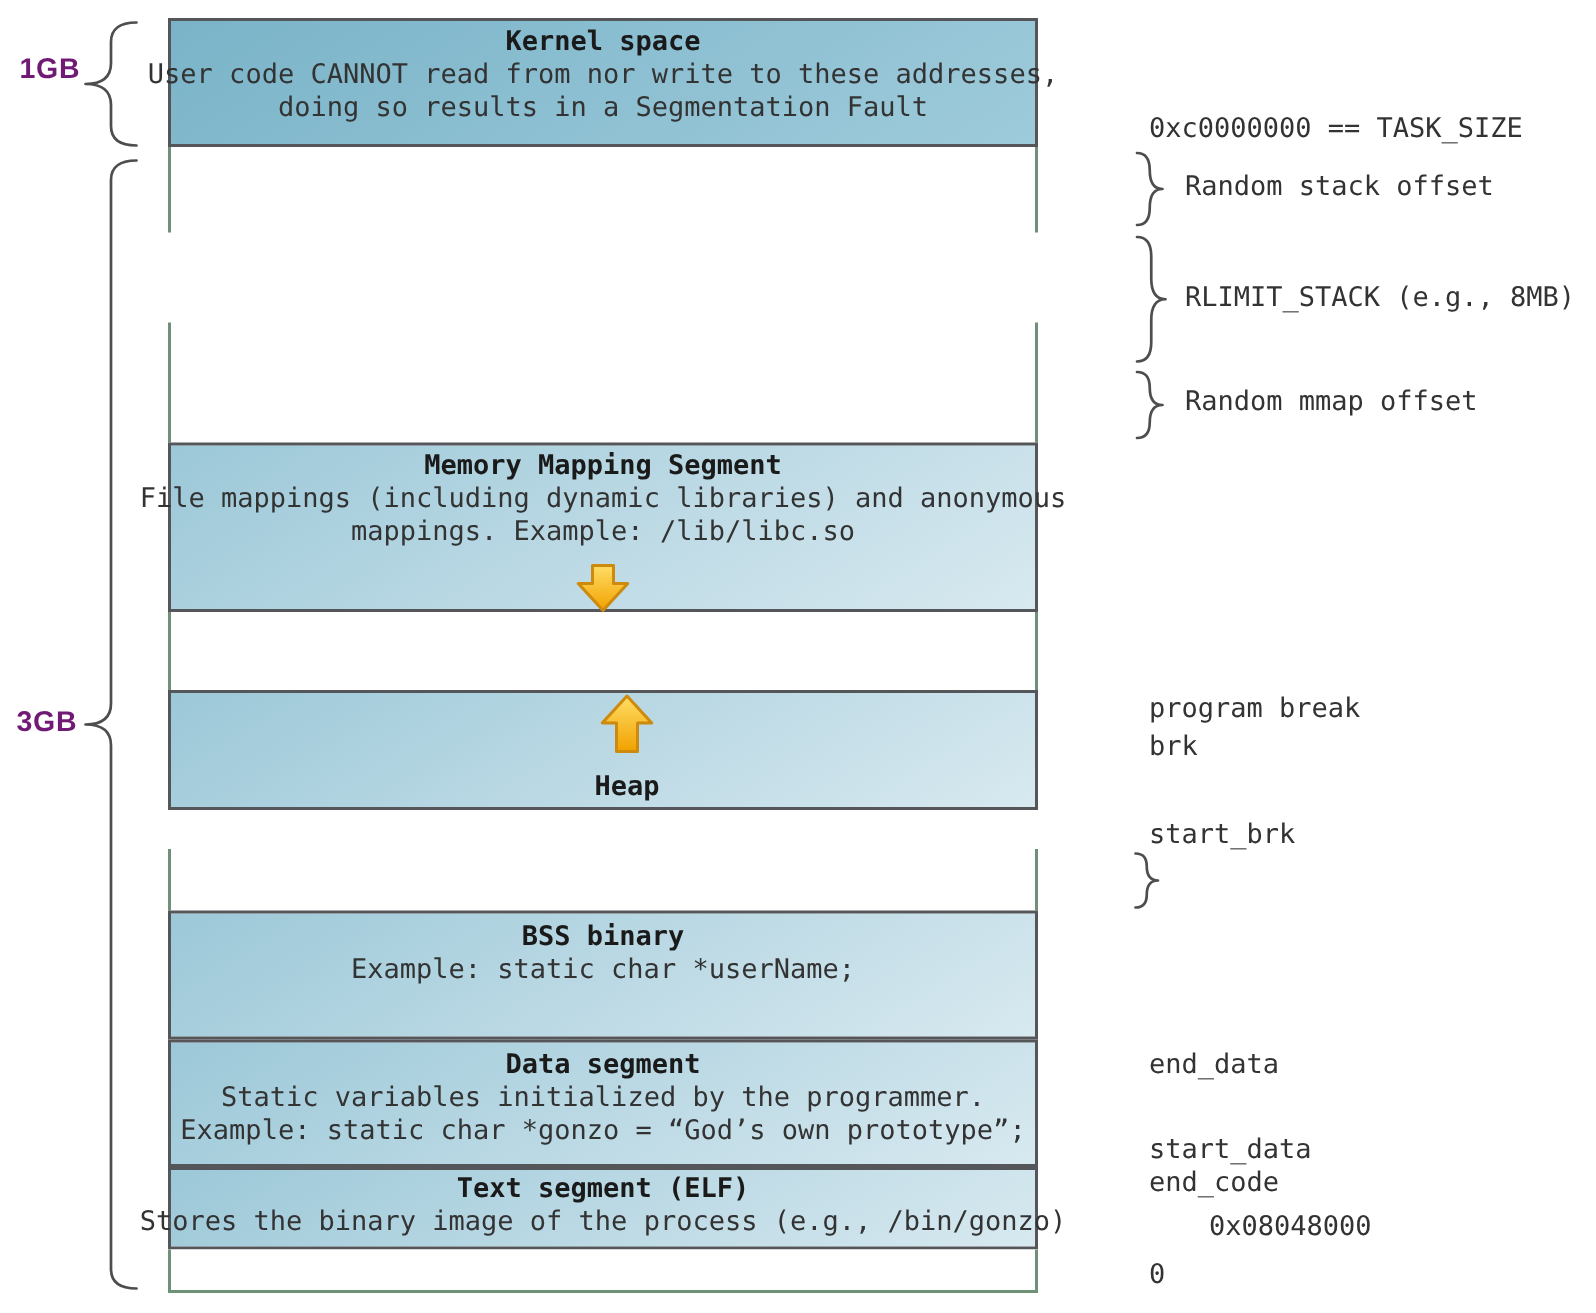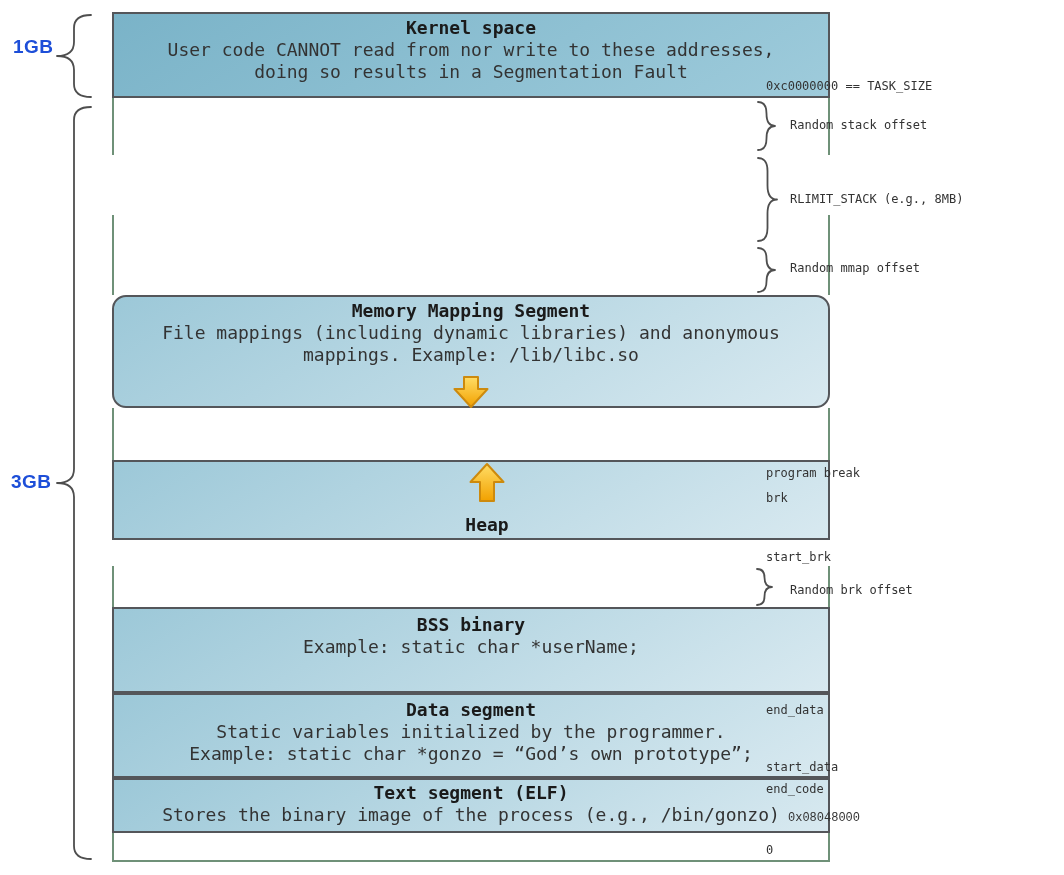--- a/index.html
+++ b/index.html
@@ -6,7 +6,7 @@
   .canvas{position:relative;width:1064px;height:875px;background:#fff;overflow:hidden;
           font-family:"DejaVu Sans Mono", monospace;color:var(--text-color,#333);}
   
-  .column{position:absolute;left:112px;top:12px;width:718px;height:850px;}
+  .column{position:absolute;left:112px;top:12px;width:580px;height:850px;}
   .seg{position:absolute;left:0;right:0;box-sizing:border-box;}
   .box{border:2px solid var(--box-border,#54565a);
        background:linear-gradient(148deg,var(--segment-fill-top,#9cc8d8) 0%,var(--segment-fill-bottom,#d8e9f0) 100%);

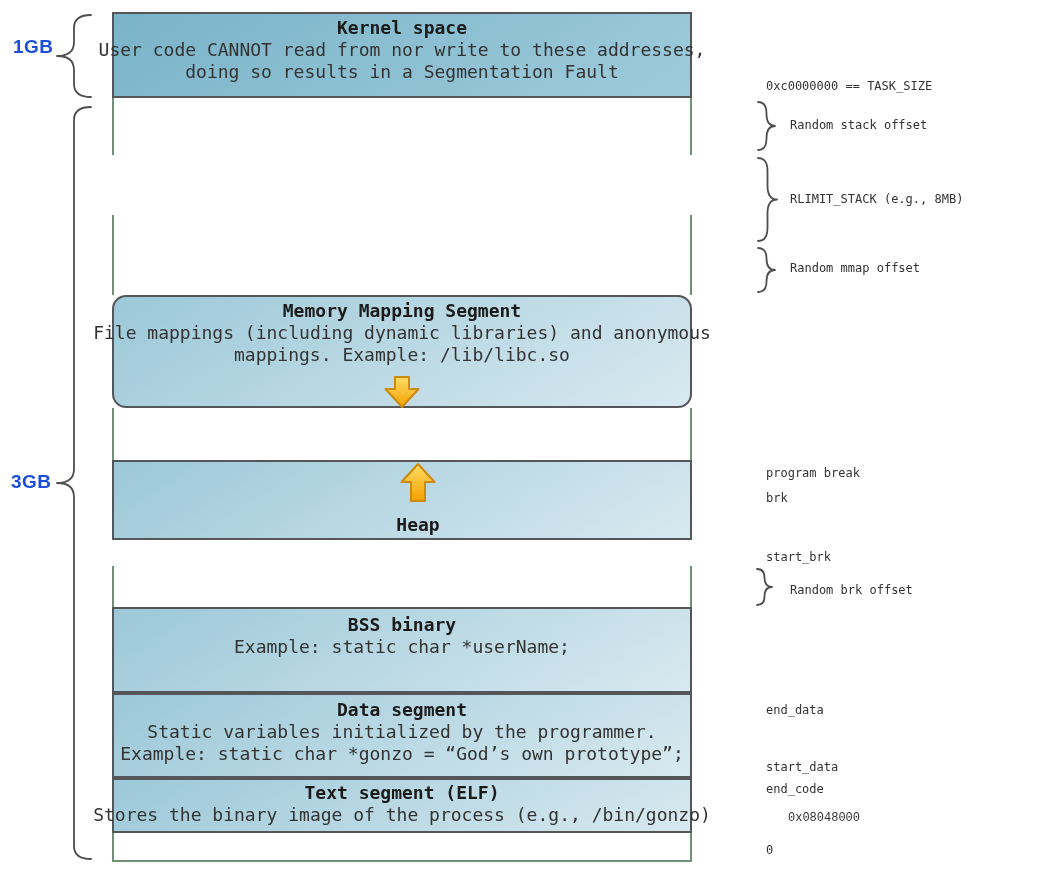--- a/index.html
+++ b/index.html
@@ -19,7 +19,7 @@
   .t{font-weight:bold;color:var(--title-color,#1a1a1a);}
   
   .rlabel,.llabel{position:absolute;white-space:pre;font-size:12px;line-height:22px;}
-  .llabel{font-family:"Liberation Sans",sans-serif;font-weight:700;font-size:19px;color:#1d4ed8;letter-spacing:.5px;}
+  .llabel{font-family:"Liberation Sans",sans-serif;font-weight:700;font-size:19px;color:#701a75;letter-spacing:.5px;}
   
   svg.brace{position:absolute;overflow:visible;}
   svg.brace path{fill:none;stroke:var(--brace-color,#4e4e4e);stroke-width:1.8;stroke-linecap:round;stroke-linejoin:round;}

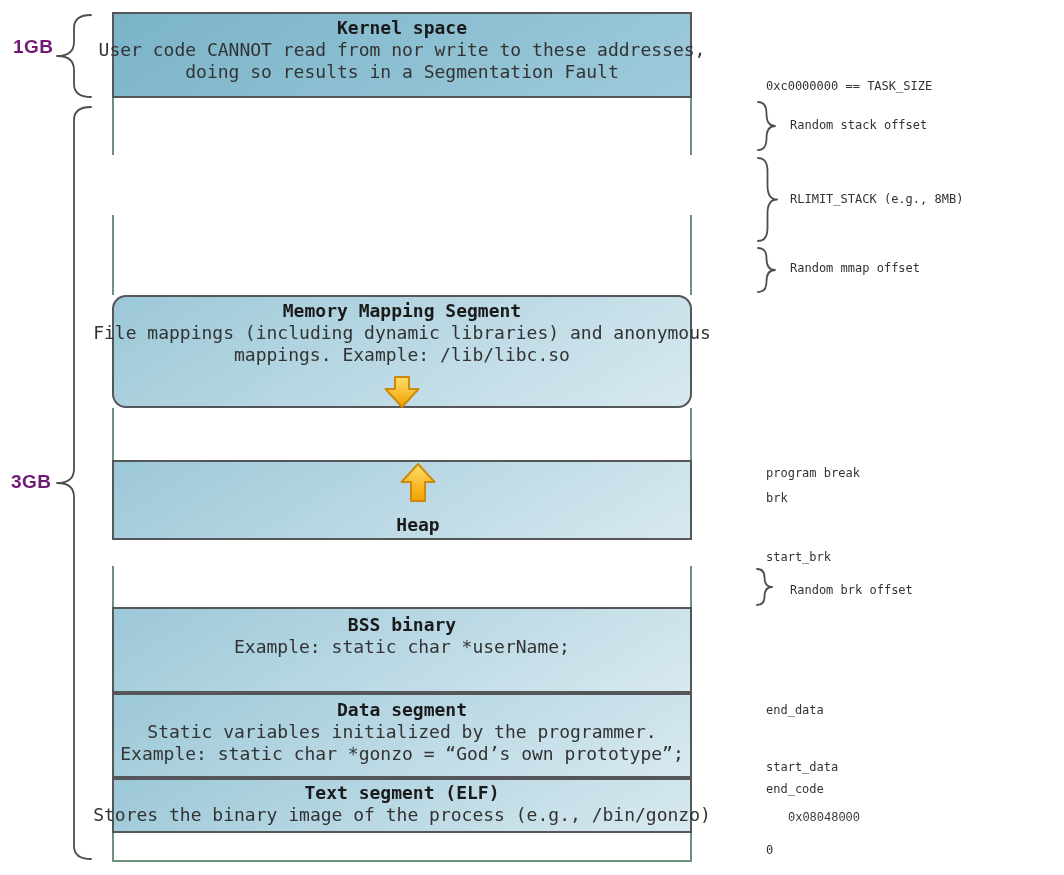--- a/index.html
+++ b/index.html
@@ -18,7 +18,7 @@
   .gap.last{border-bottom:2px solid var(--gap-border,#6f9178);}
   .t{font-weight:bold;color:var(--title-color,#1a1a1a);}
   
-  .rlabel,.llabel{position:absolute;white-space:pre;font-size:12px;line-height:22px;}
+  .rlabel,.llabel{position:absolute;white-space:pre;font-size:18px;line-height:22px;}
   .llabel{font-family:"Liberation Sans",sans-serif;font-weight:700;font-size:19px;color:#701a75;letter-spacing:.5px;}
   
   svg.brace{position:absolute;overflow:visible;}

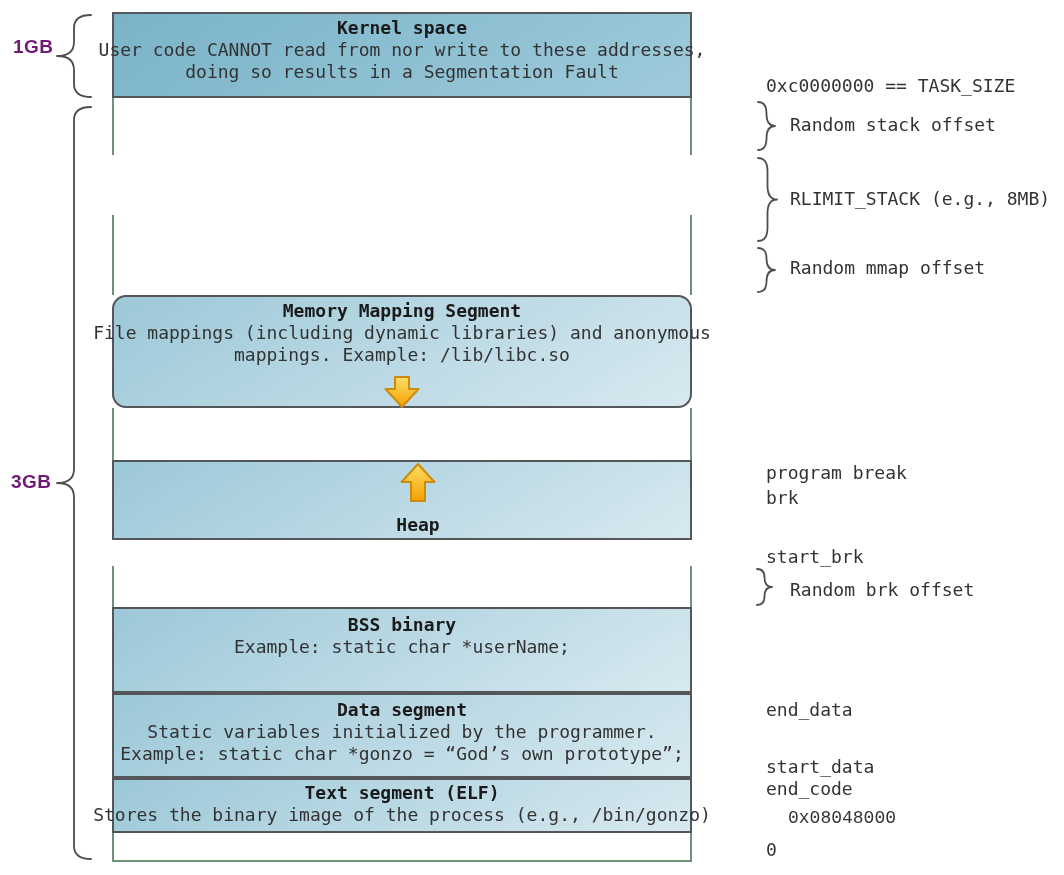--- a/index.html
+++ b/index.html
@@ -67,7 +67,7 @@
 
     <div class="seg gap" style="top:203px;height:80px;"></div>
 
-    <div class="seg box" style="top:283px;height:113px;padding-top:3px;border-radius:14px;">
+    <div class="seg box" style="top:283px;height:113px;padding-top:3px;">
       <div class="t">Memory Mapping Segment</div>
       <div>File mappings (including dynamic libraries) and anonymous</div>
       <div>mappings. Example: /lib/libc.so</div>

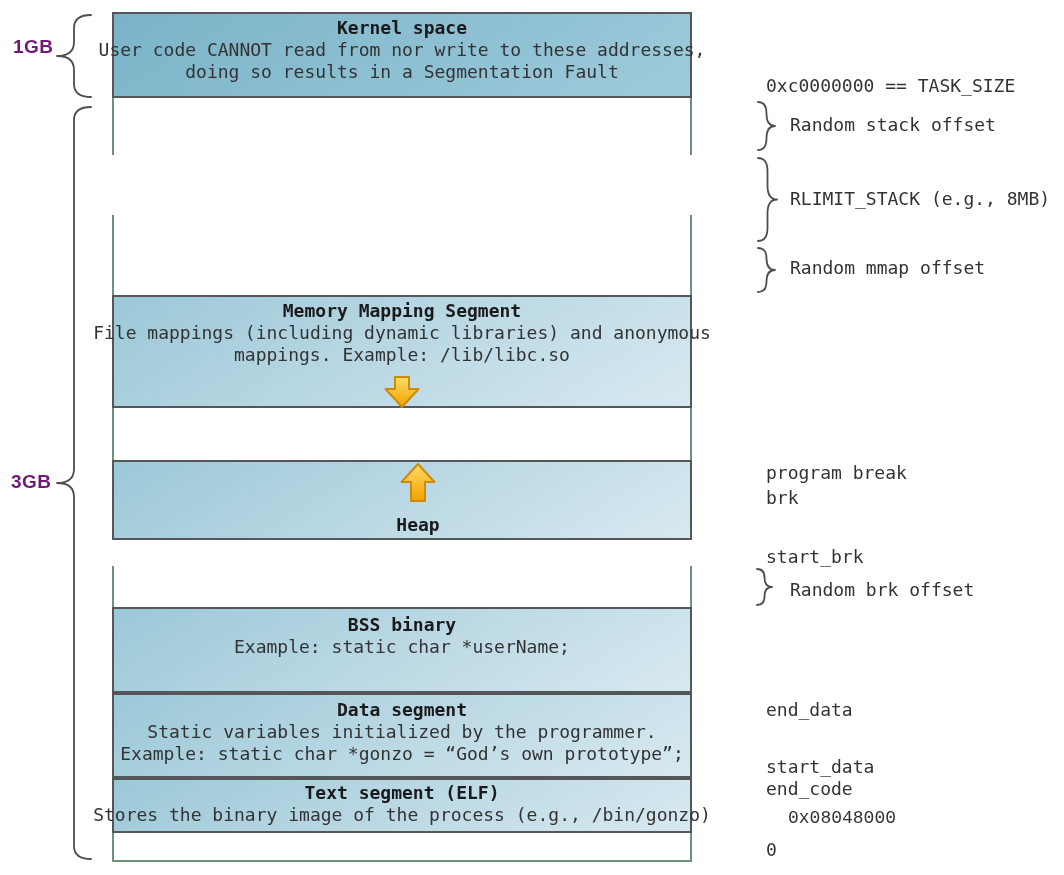--- a/index.html
+++ b/index.html
@@ -131,7 +131,6 @@
   <svg class="brace" style="left:757px;top:568px;width:15px;height:38px;" viewBox="0 0 15 38">
       <path d="M0,1 Q7.5,1 7.5,9.5 L7.5,9.5 Q7.5,19 15,19 Q7.5,19 7.5,28.5 L7.5,28.5 Q7.5,37 0,37"></path>
     </svg>
-  <div class="rlabel" style="left:790px;top:579px;">Random brk offset</div>
 
   <div class="rlabel" style="left:766px;top:699px;">end_data</div>
   <div class="rlabel" style="left:766px;top:756px;">start_data</div>

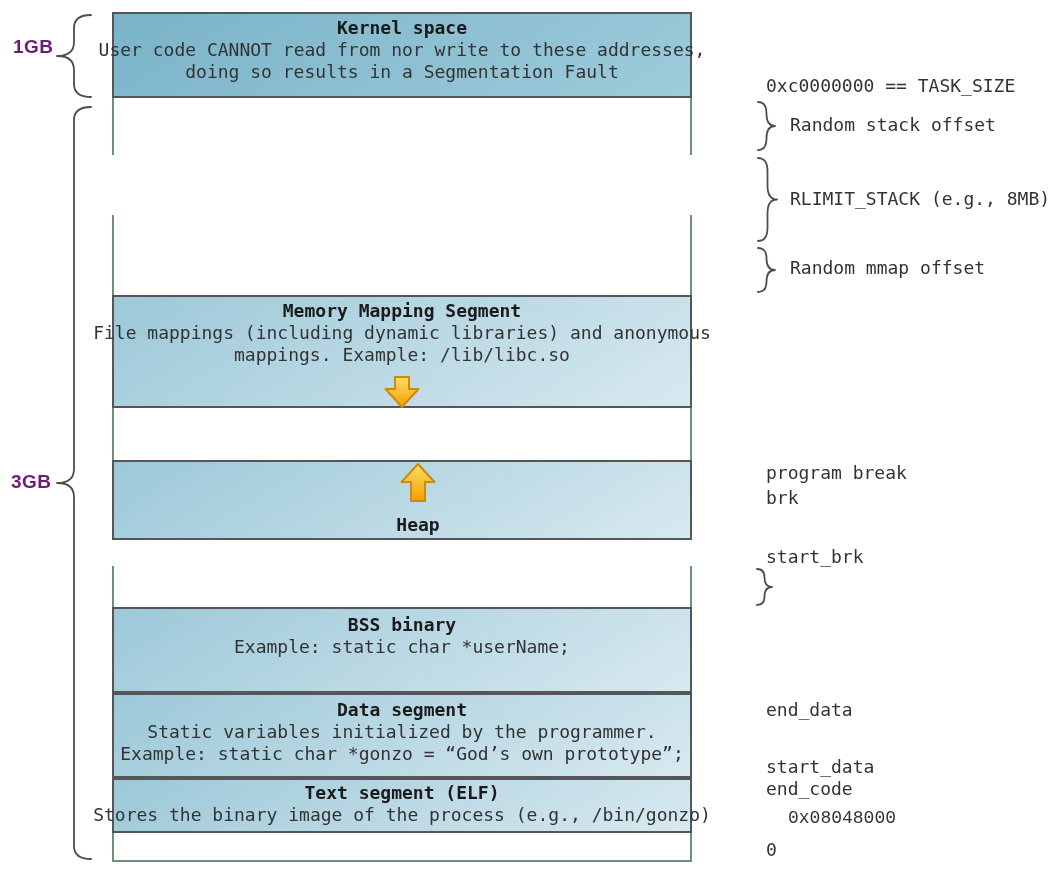--- a/index.html
+++ b/index.html
@@ -135,7 +135,7 @@
   <div class="rlabel" style="left:766px;top:699px;">end_data</div>
   <div class="rlabel" style="left:766px;top:756px;">start_data</div>
   <div class="rlabel" style="left:766px;top:778px;">end_code</div>
-  <div class="rlabel" style="left:788px;top:807px;font-family:Liberation Mono, monospace;">0x08048000</div>
+  <div class="rlabel" style="left:806px;top:807px;">0x08048000</div>
   <div class="rlabel" style="left:766px;top:839px;">0</div>
 
 </div>

